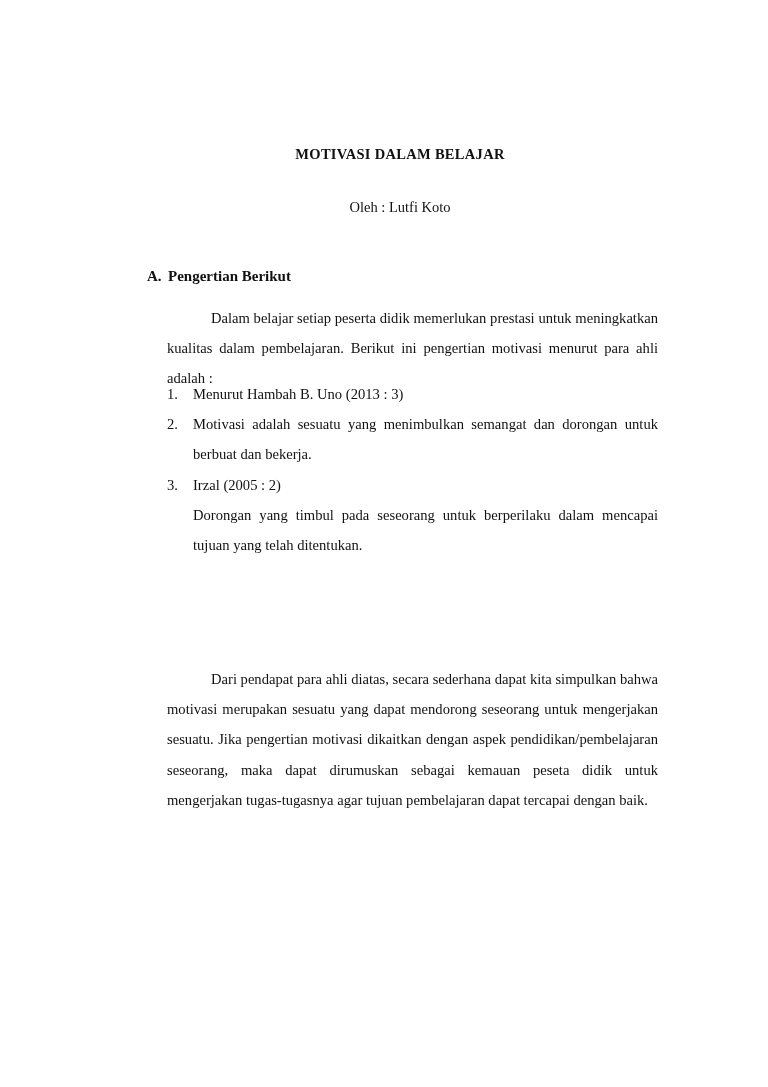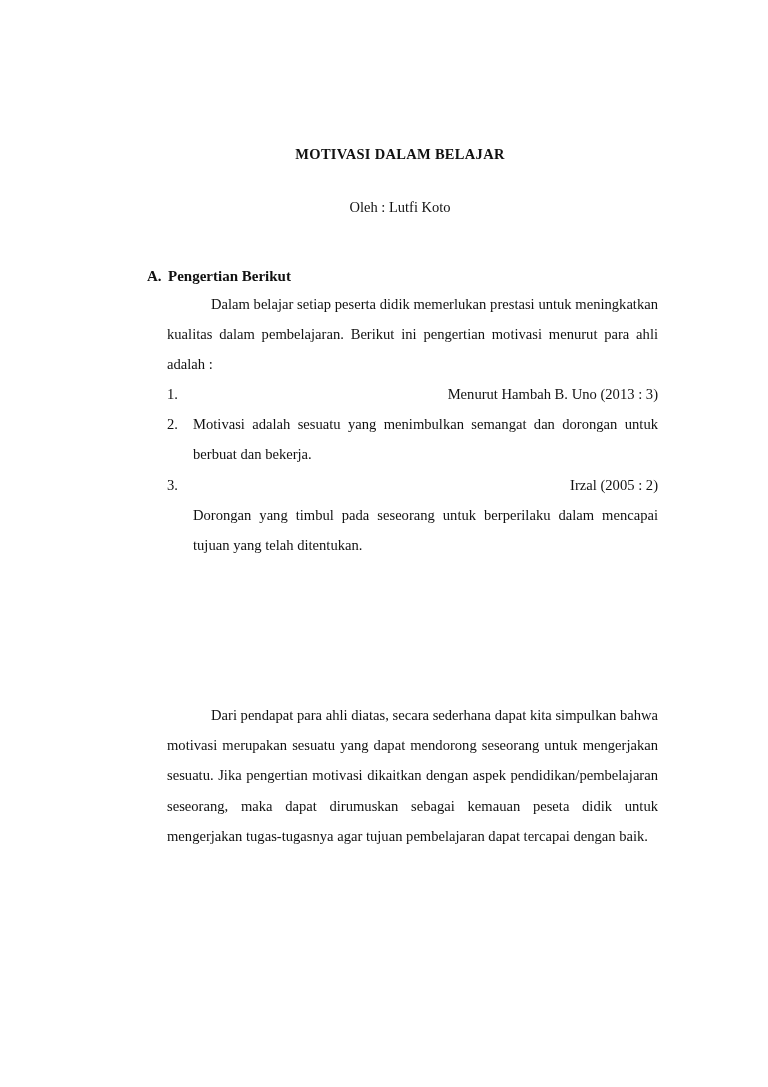--- a/index.html
+++ b/index.html
@@ -104,7 +104,7 @@
     <span class="letter">A.</span><span>Pengertian  Berikut</span>
   </div>
 
-  <div class="body-block" style="top: 289px;">
+  <div class="body-block" style="top: 303px;">
     <p class="p indent">Dalam belajar setiap peserta didik memerlukan prestasi untuk meningkatkan kualitas dalam pembelajaran. Berikut ini pengertian motivasi menurut para ahli adalah :</p>
   </div>
 

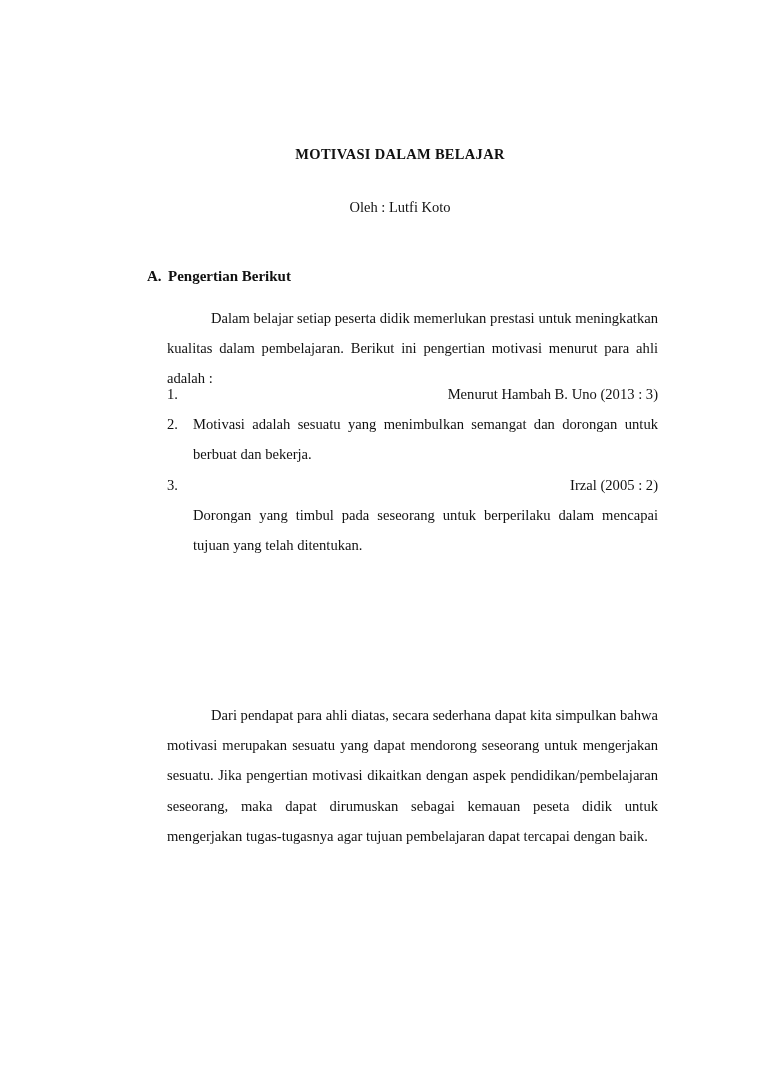--- a/index.html
+++ b/index.html
@@ -84,7 +84,6 @@
   }
   .list-item .head {
     display: block;
-    text-align: right;
   }
   .list-item .desc {
     display: block;

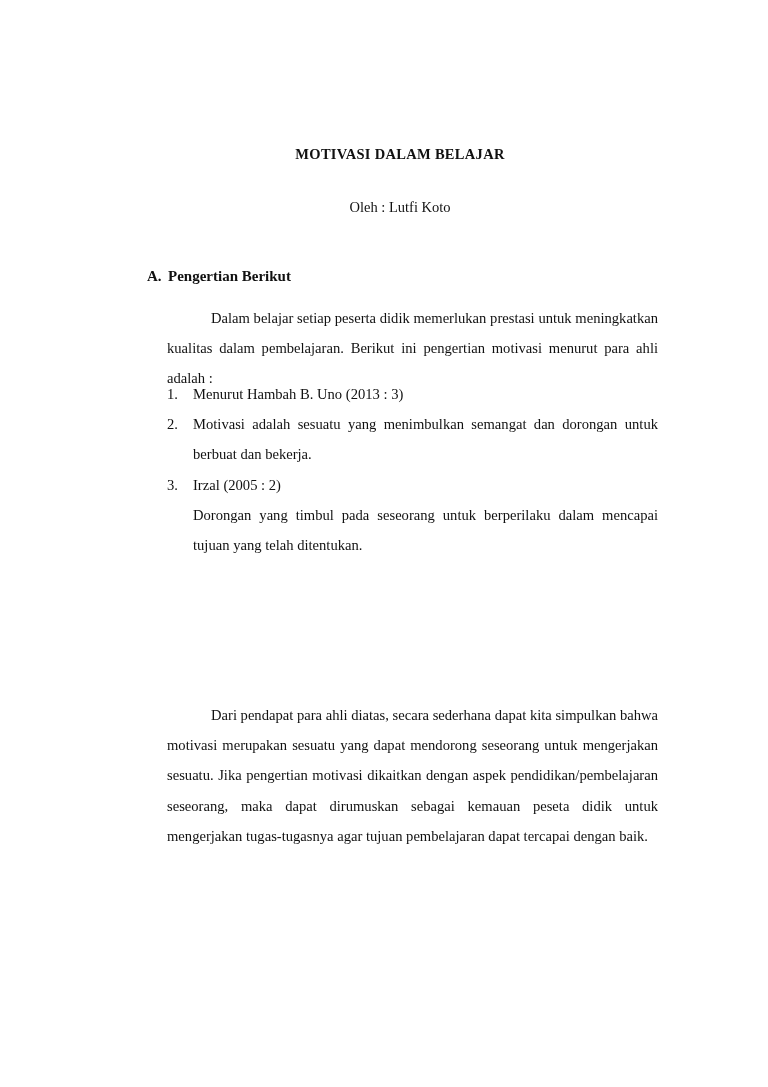--- a/index.html
+++ b/index.html
@@ -123,7 +123,7 @@
     </div>
   </div>
 
-  <div class="body-block" style="top: 664px; margin-top: 36px;">
+  <div class="body-block" style="top: 664px;">
     <p class="p indent">Dari pendapat para ahli diatas, secara sederhana dapat kita simpulkan bahwa motivasi merupakan sesuatu yang dapat mendorong seseorang untuk mengerjakan sesuatu. Jika pengertian motivasi dikaitkan dengan aspek pendidikan/pembelajaran seseorang, maka dapat dirumuskan sebagai kemauan peseta didik untuk mengerjakan tugas-tugasnya agar tujuan pembelajaran dapat tercapai dengan baik.</p>
   </div>
 

